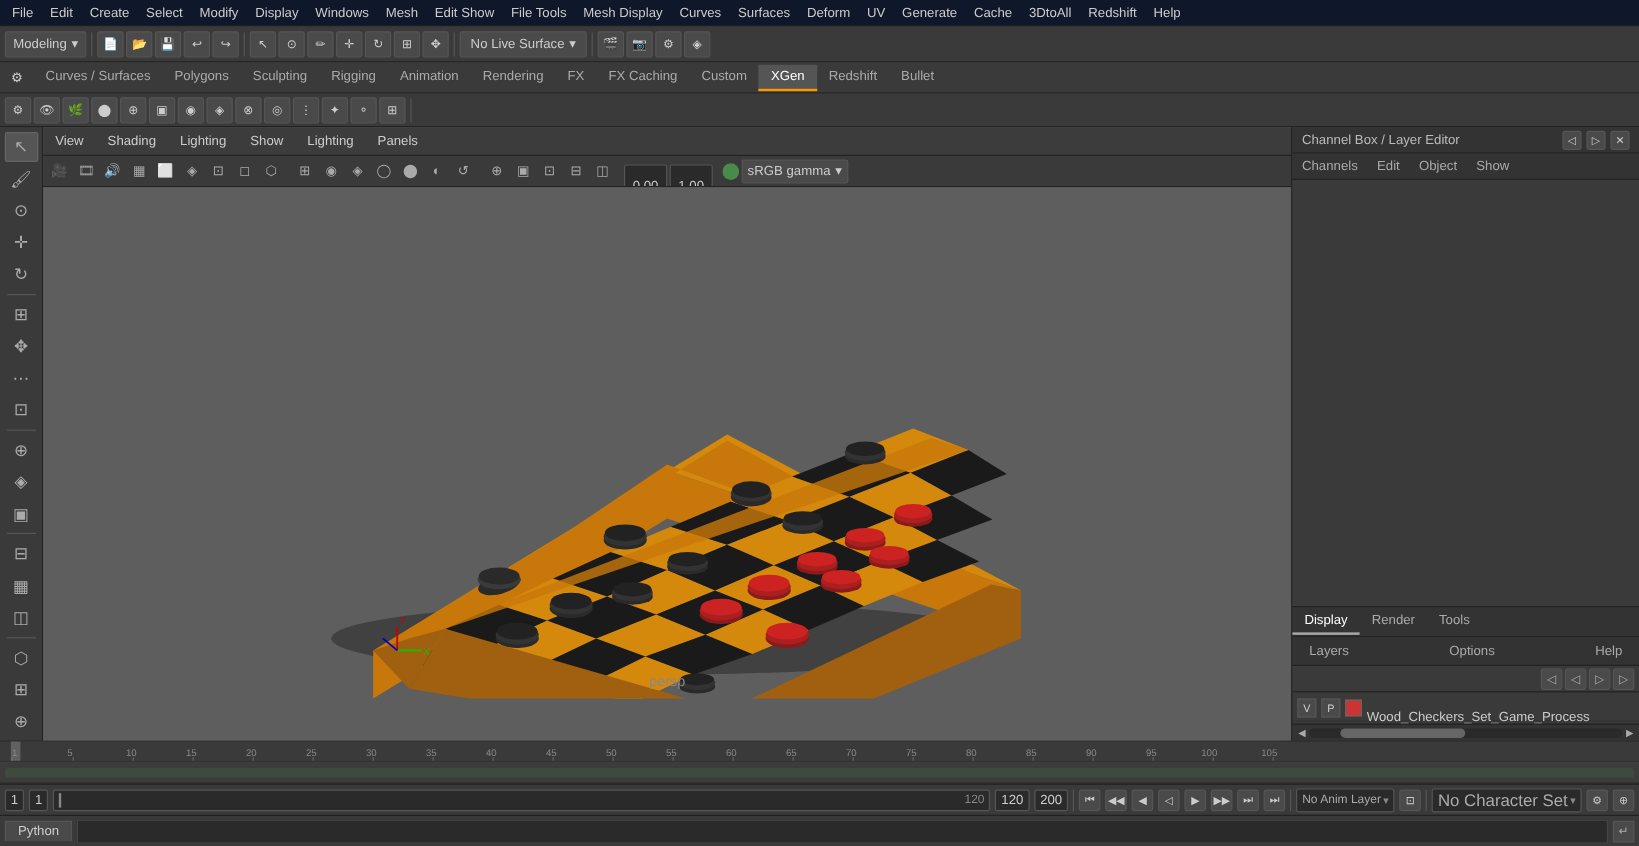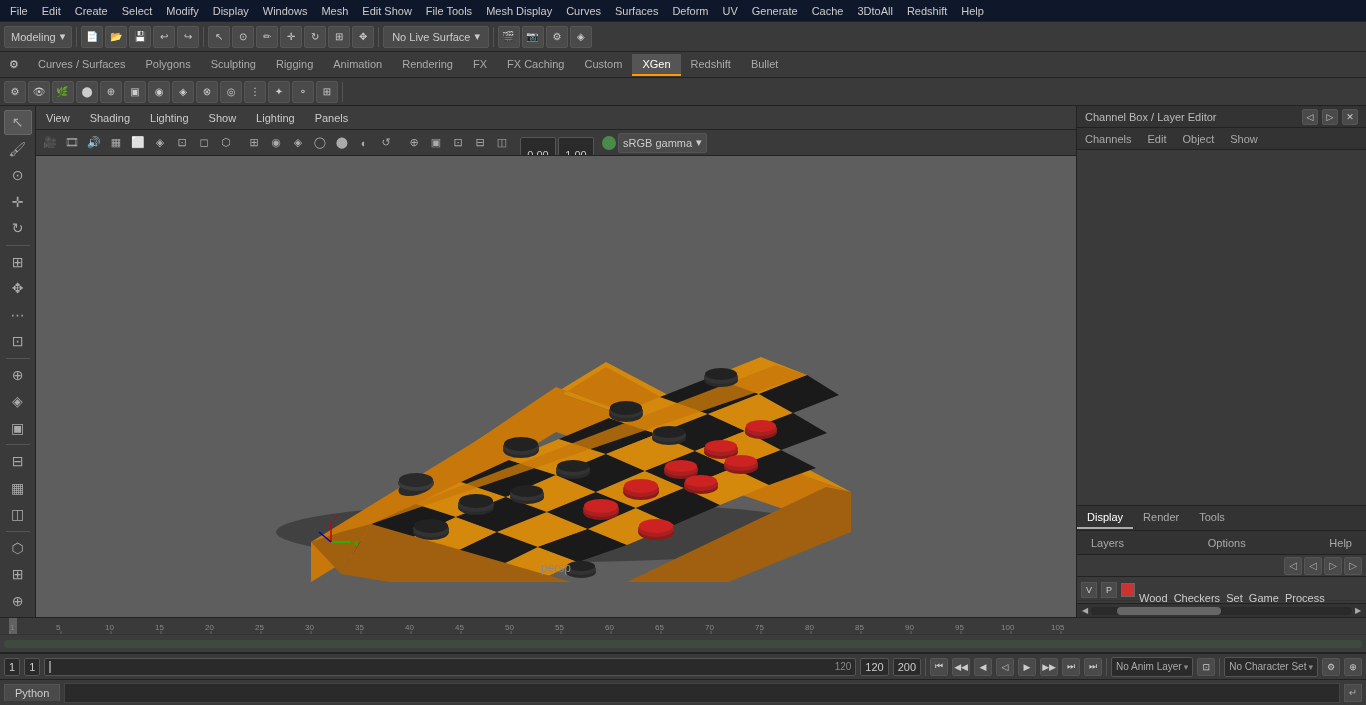--- a/index.html
+++ b/index.html
@@ -996,7 +996,7 @@
   <div class="bottom-separator"></div>
 
   <div style="display:flex; align-items:center; height:20px; background:#2a2a2a; border:1px solid #555; border-radius:2px; padding:0 4px; gap:2px;">
-    <span style="font-size:10px; color:#aaa;">No Character Set</span>
+    <span style="font-size:14px; color:#aaa;">No Character Set</span>
     <span style="font-size:9px; color:#888;">▾</span>
   </div>
   <div class="toolbar-btn" style="width:18px;height:18px;font-size:9px;">⚙</div>

